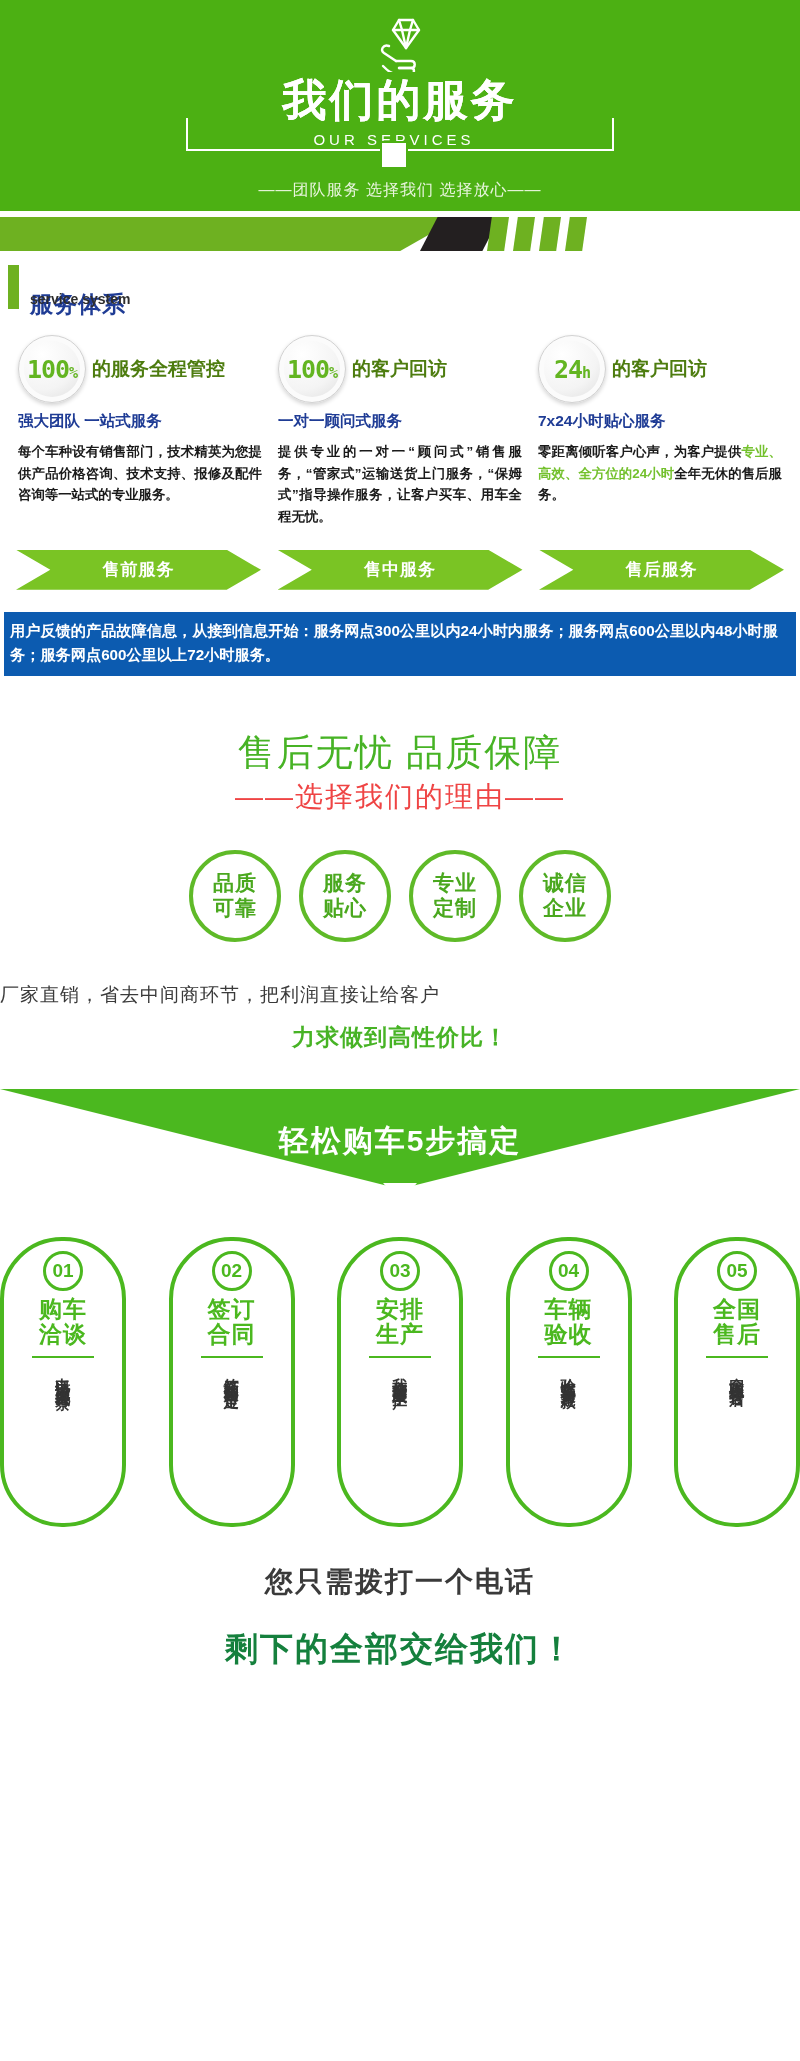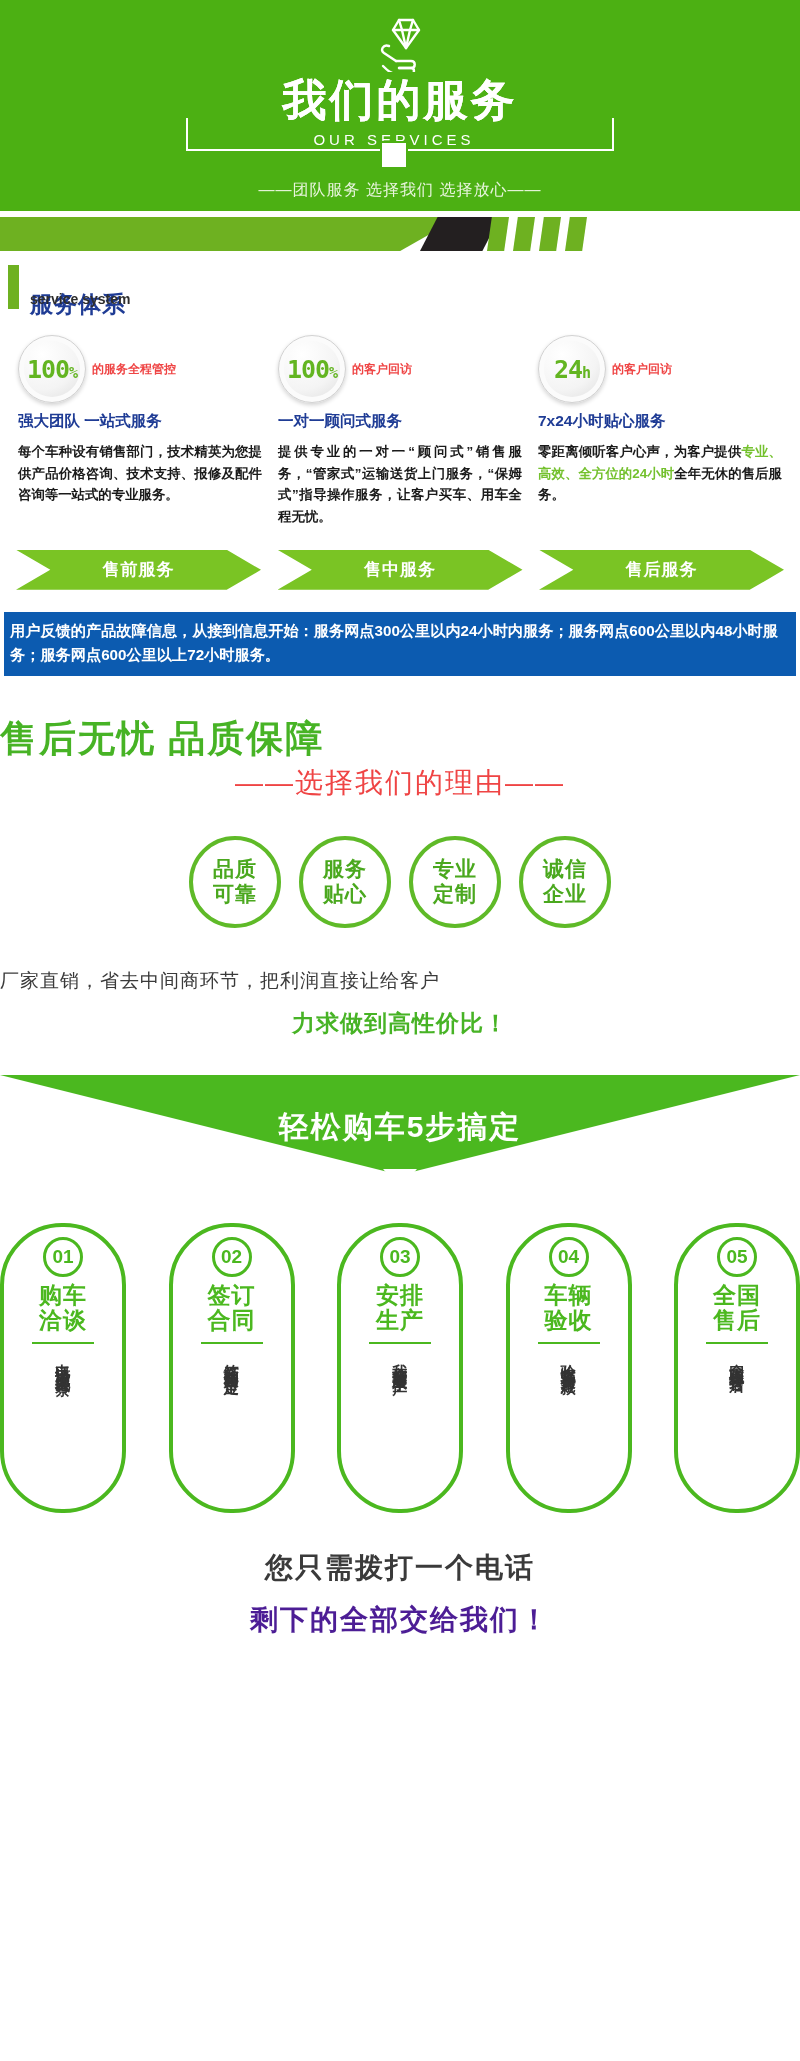--- a/index.html
+++ b/index.html
@@ -156,8 +156,8 @@
   .badge-num .unit { font-size:15px; }
   .badge-label {
     margin-left:6px;
-    font-size:12px; font-weight:bold;
-    color:#ef4444;
+    font-size:19px; font-weight:bold;
+    color:#4d7c0f;
     letter-spacing:0px;
     white-space:nowrap;
   }

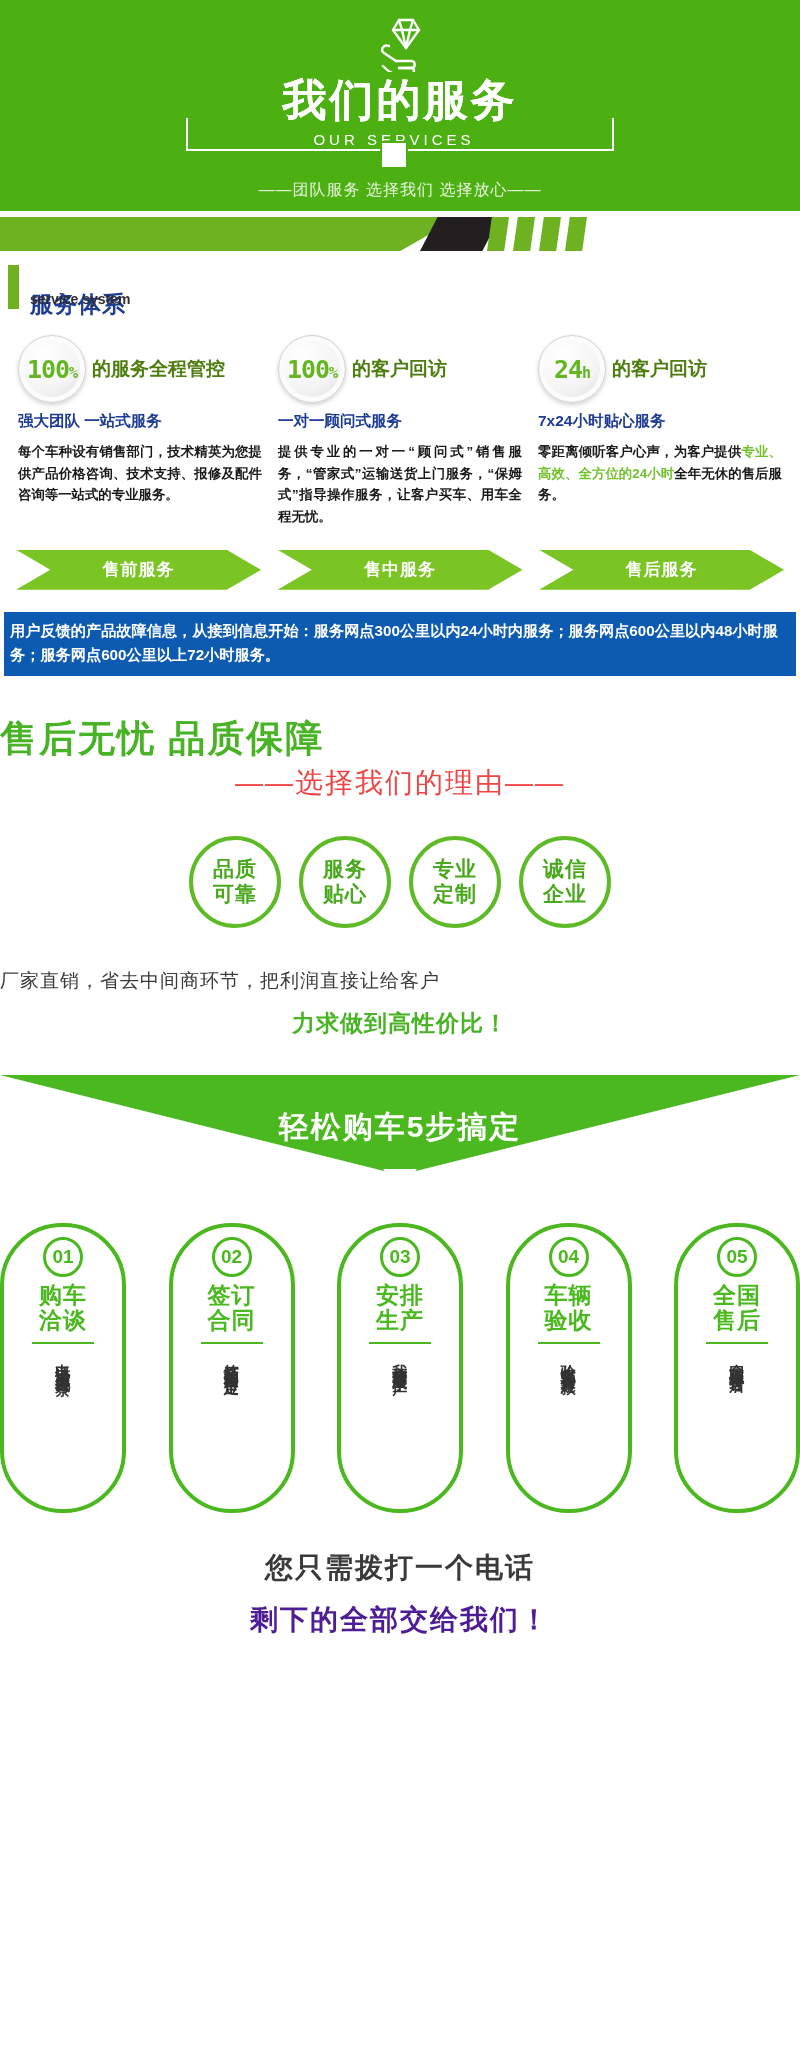--- a/index.html
+++ b/index.html
@@ -206,9 +206,10 @@
 
   
   .reasons-title {
-    margin-top:38px;
+    margin-top:52px;
+    text-align:center;
     font-size:37px;
-    font-weight:bold;
+    font-weight:normal;
     color:#47b325;
     letter-spacing:2px;
   }

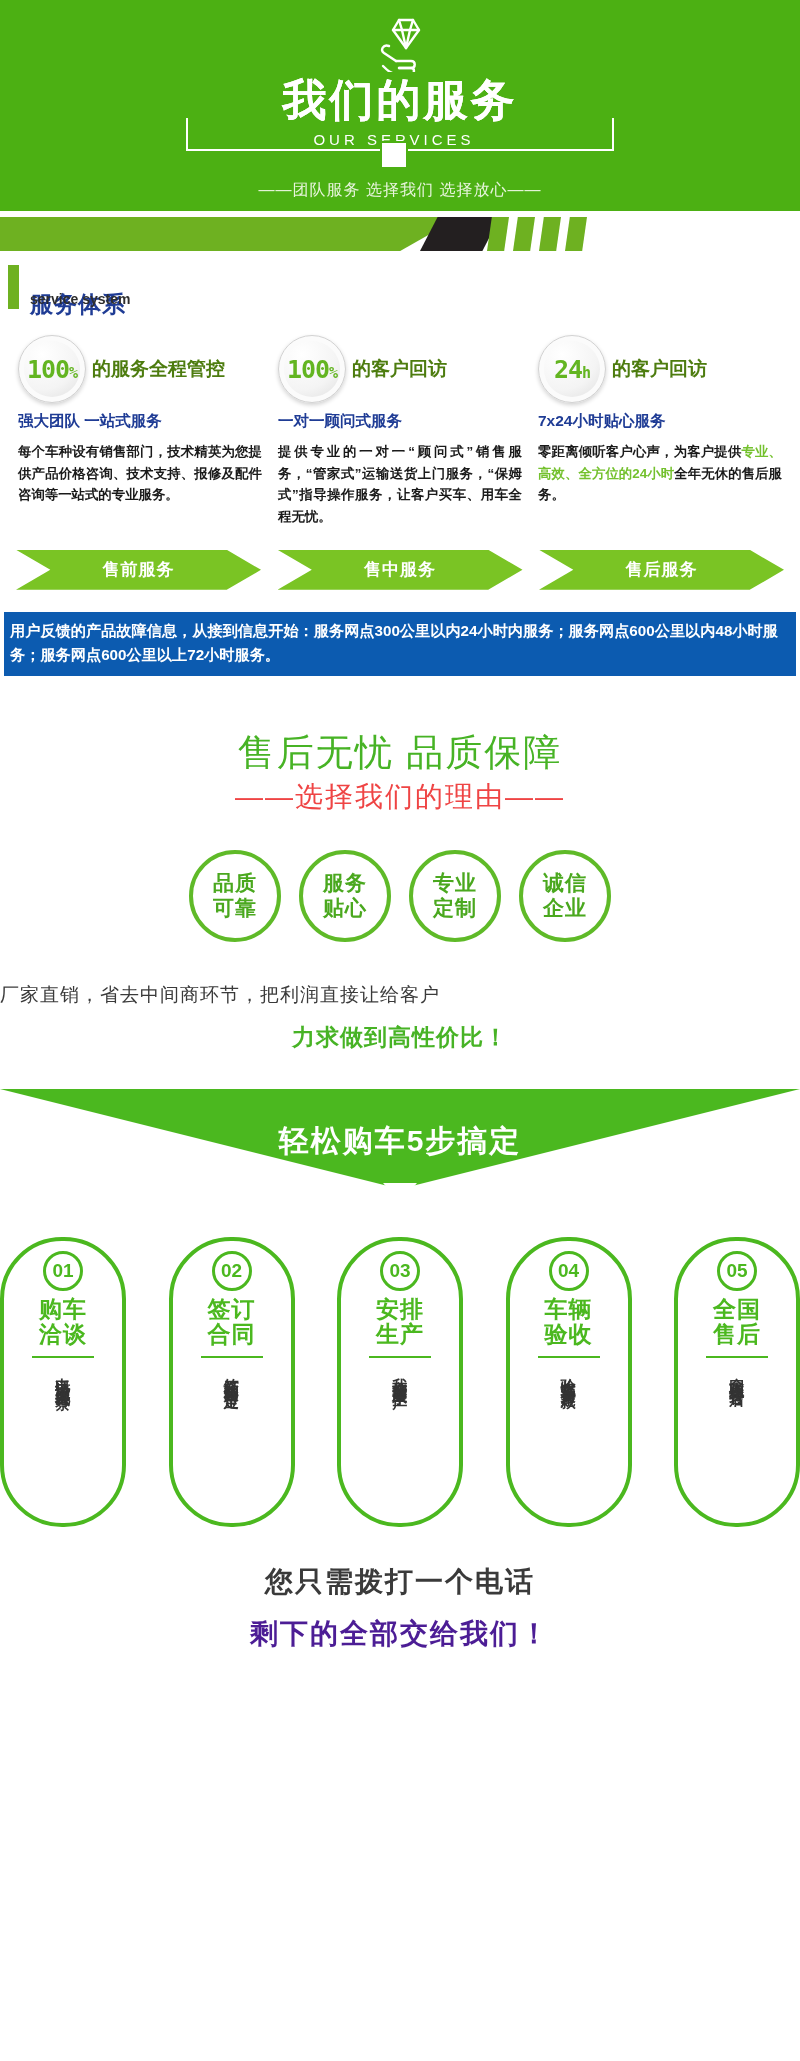--- a/index.html
+++ b/index.html
@@ -340,11 +340,11 @@
     letter-spacing:2px;
   }
   .foot2 {
-    margin-top:14px;
-    text-align:center;
-    font-size:28px;
-    font-weight:bold;
-    color:#4c1d95;
+    margin-top:26px;
+    text-align:center;
+    font-size:33px;
+    font-weight:bold;
+    color:#15803d;
     letter-spacing:2px;
   }
 </style>

